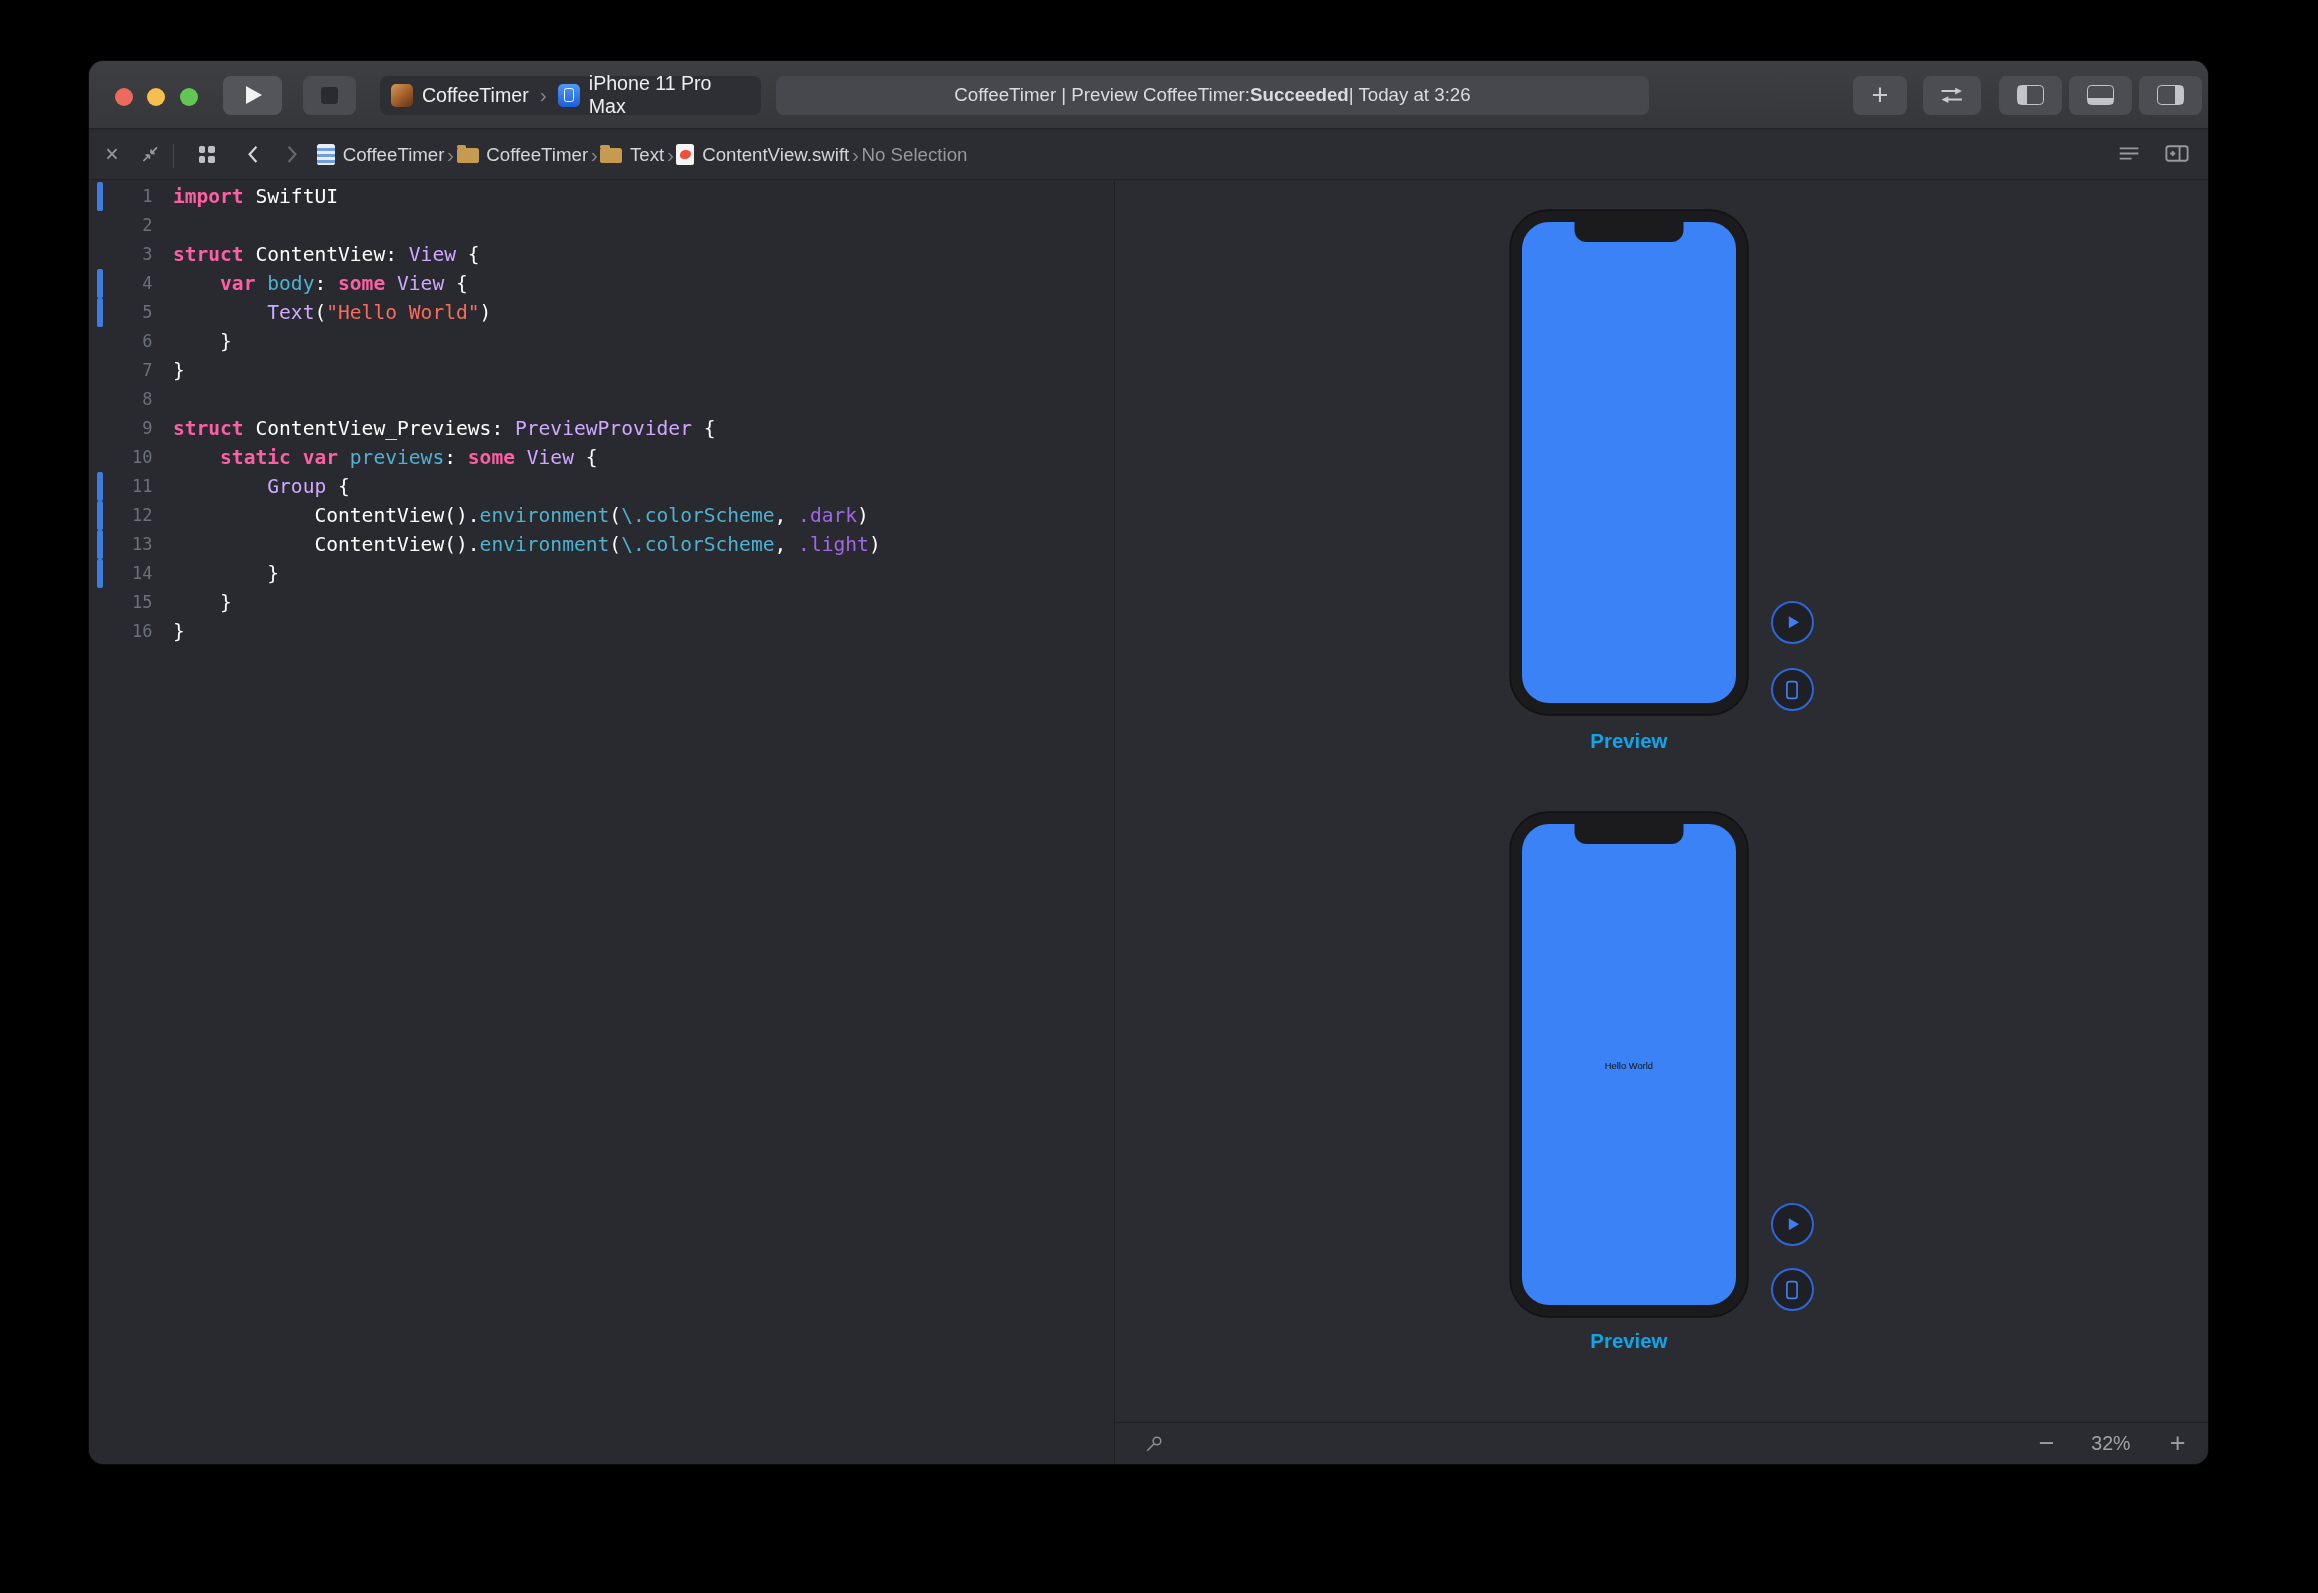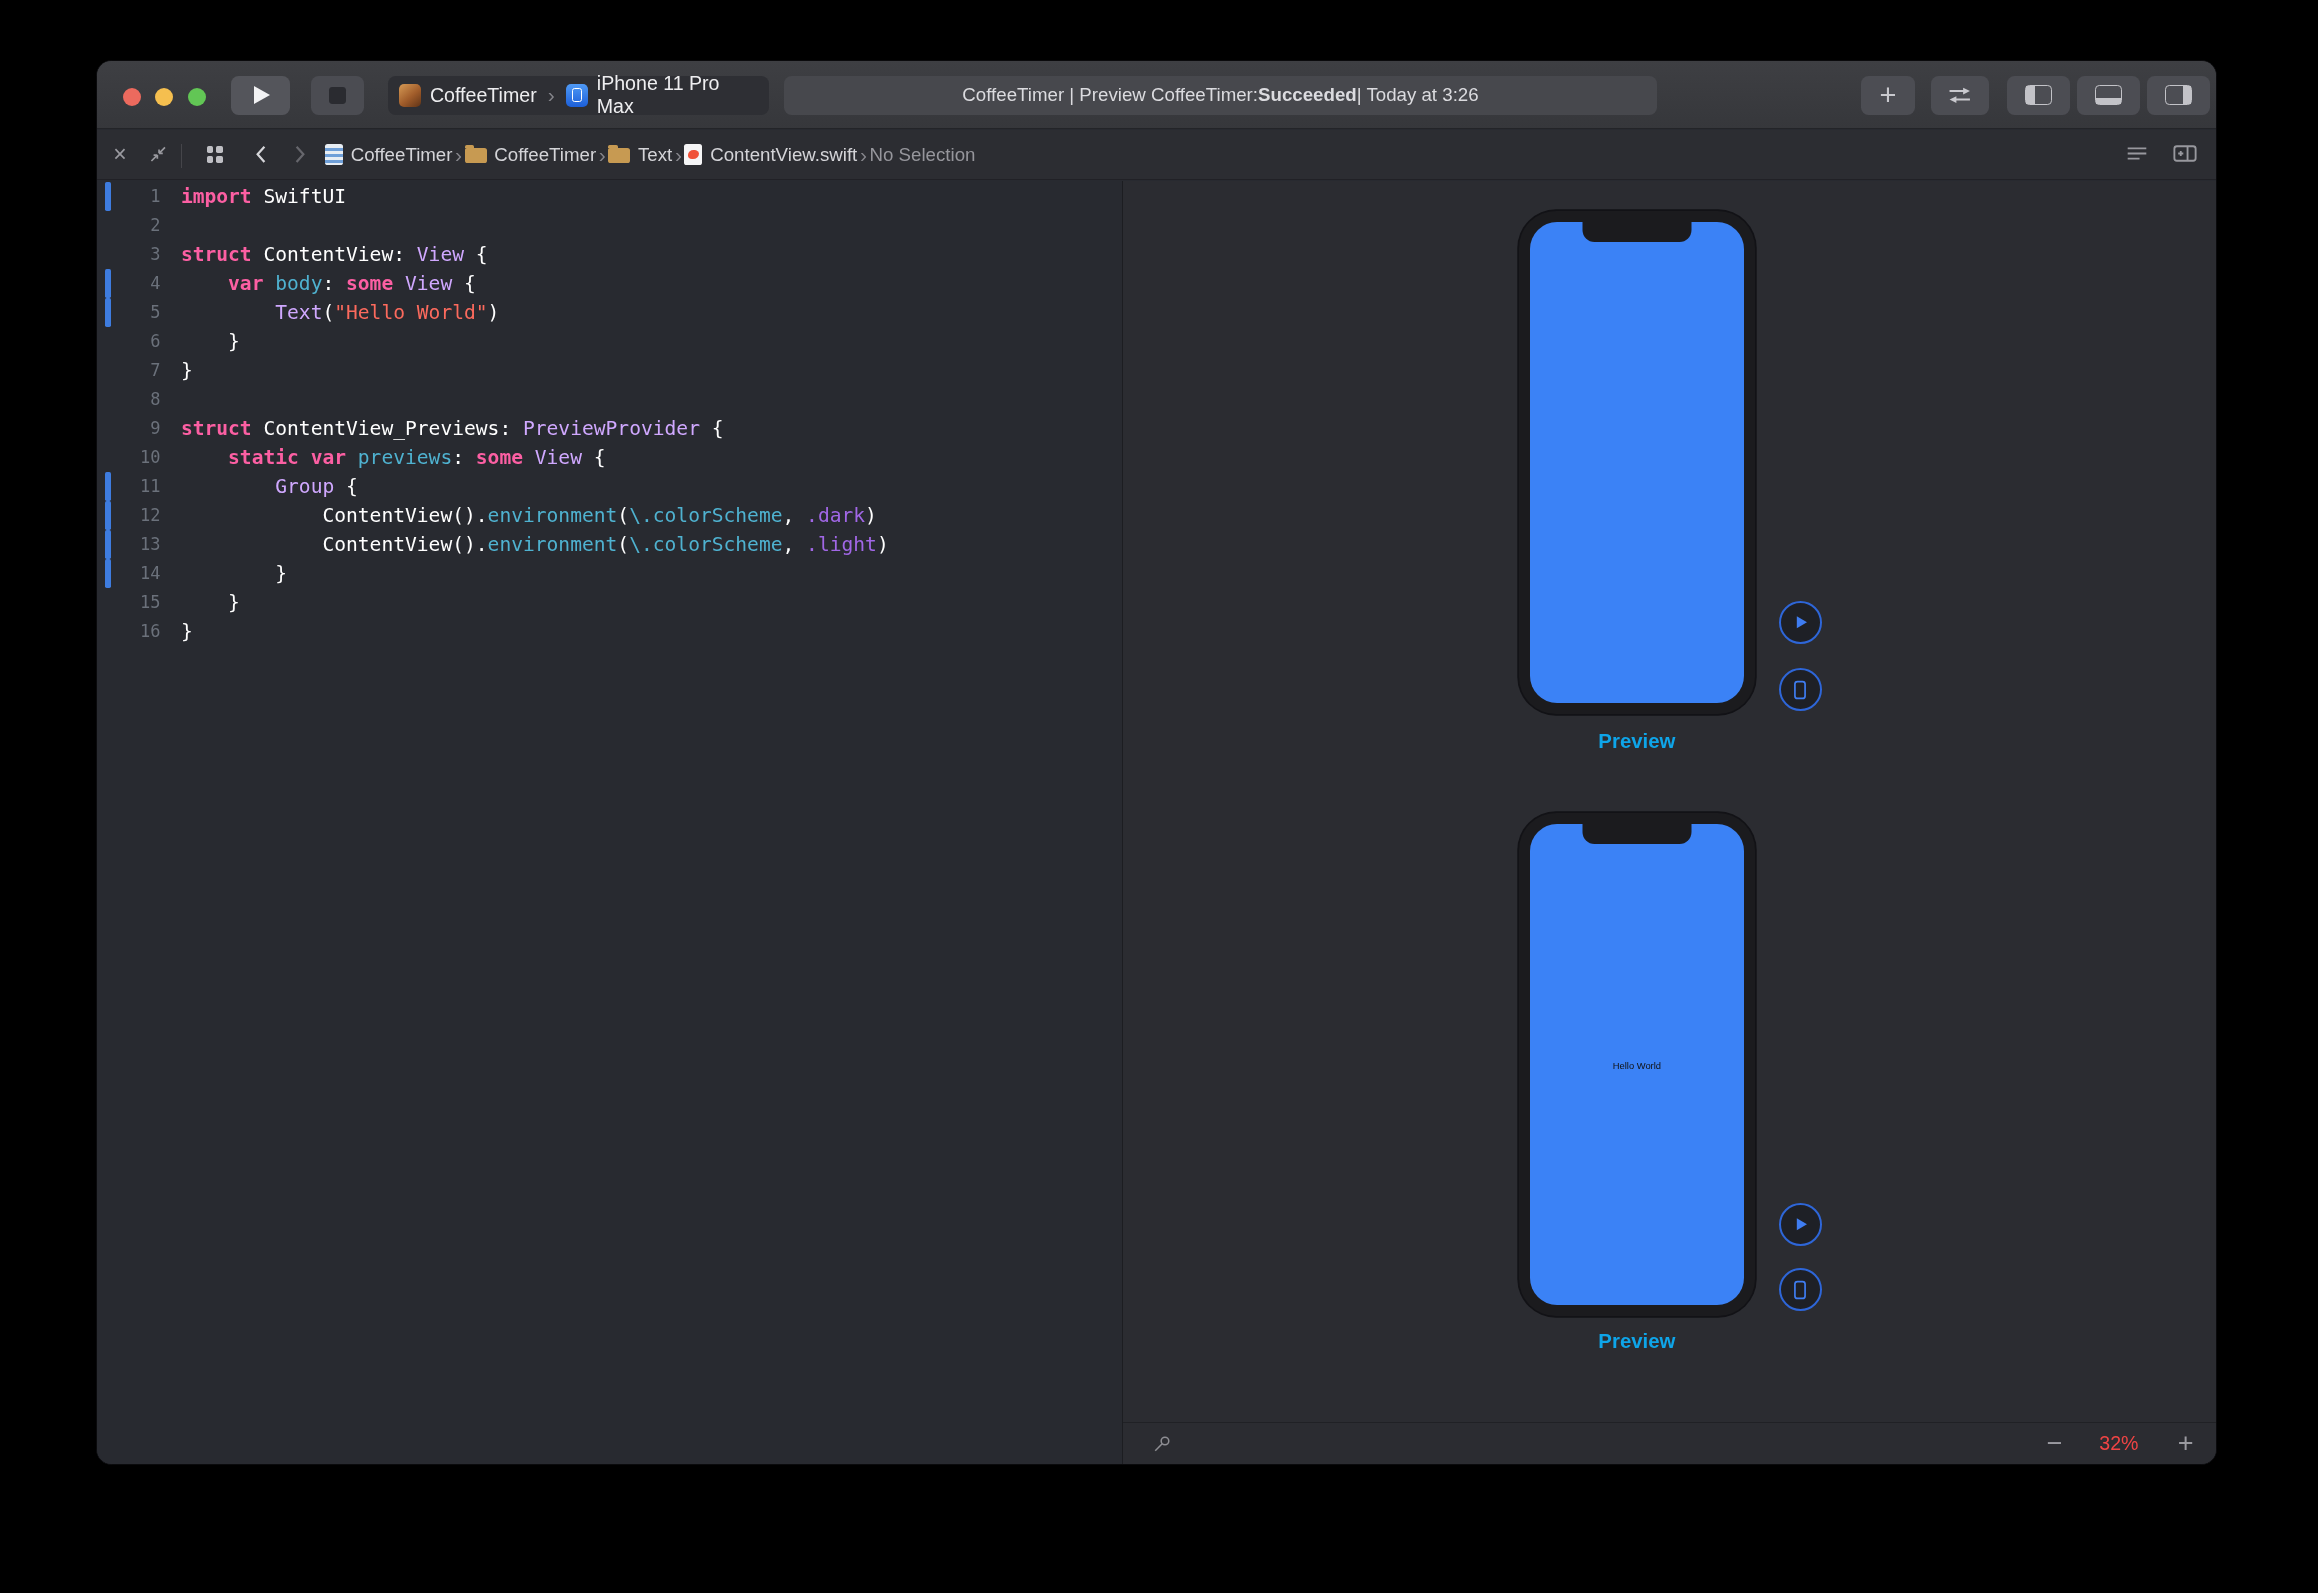--- a/index.html
+++ b/index.html
@@ -6,7 +6,7 @@
   html,body { width:2319px; height:1594px; background:#000; overflow:hidden;
               font-family:"Liberation Sans", sans-serif; }
 
-  .window { position:absolute; left:96px; top:60px; width:2121px; height:1405px;
+  .window { position:absolute; left:88px; top:60px; width:2121px; height:1405px;
             background:#282a30; border-radius:15.3px; overflow:hidden;
             border:0.9px solid #0a0a0c; box-shadow:0 34px 85px rgba(0,0,0,.75); }
 

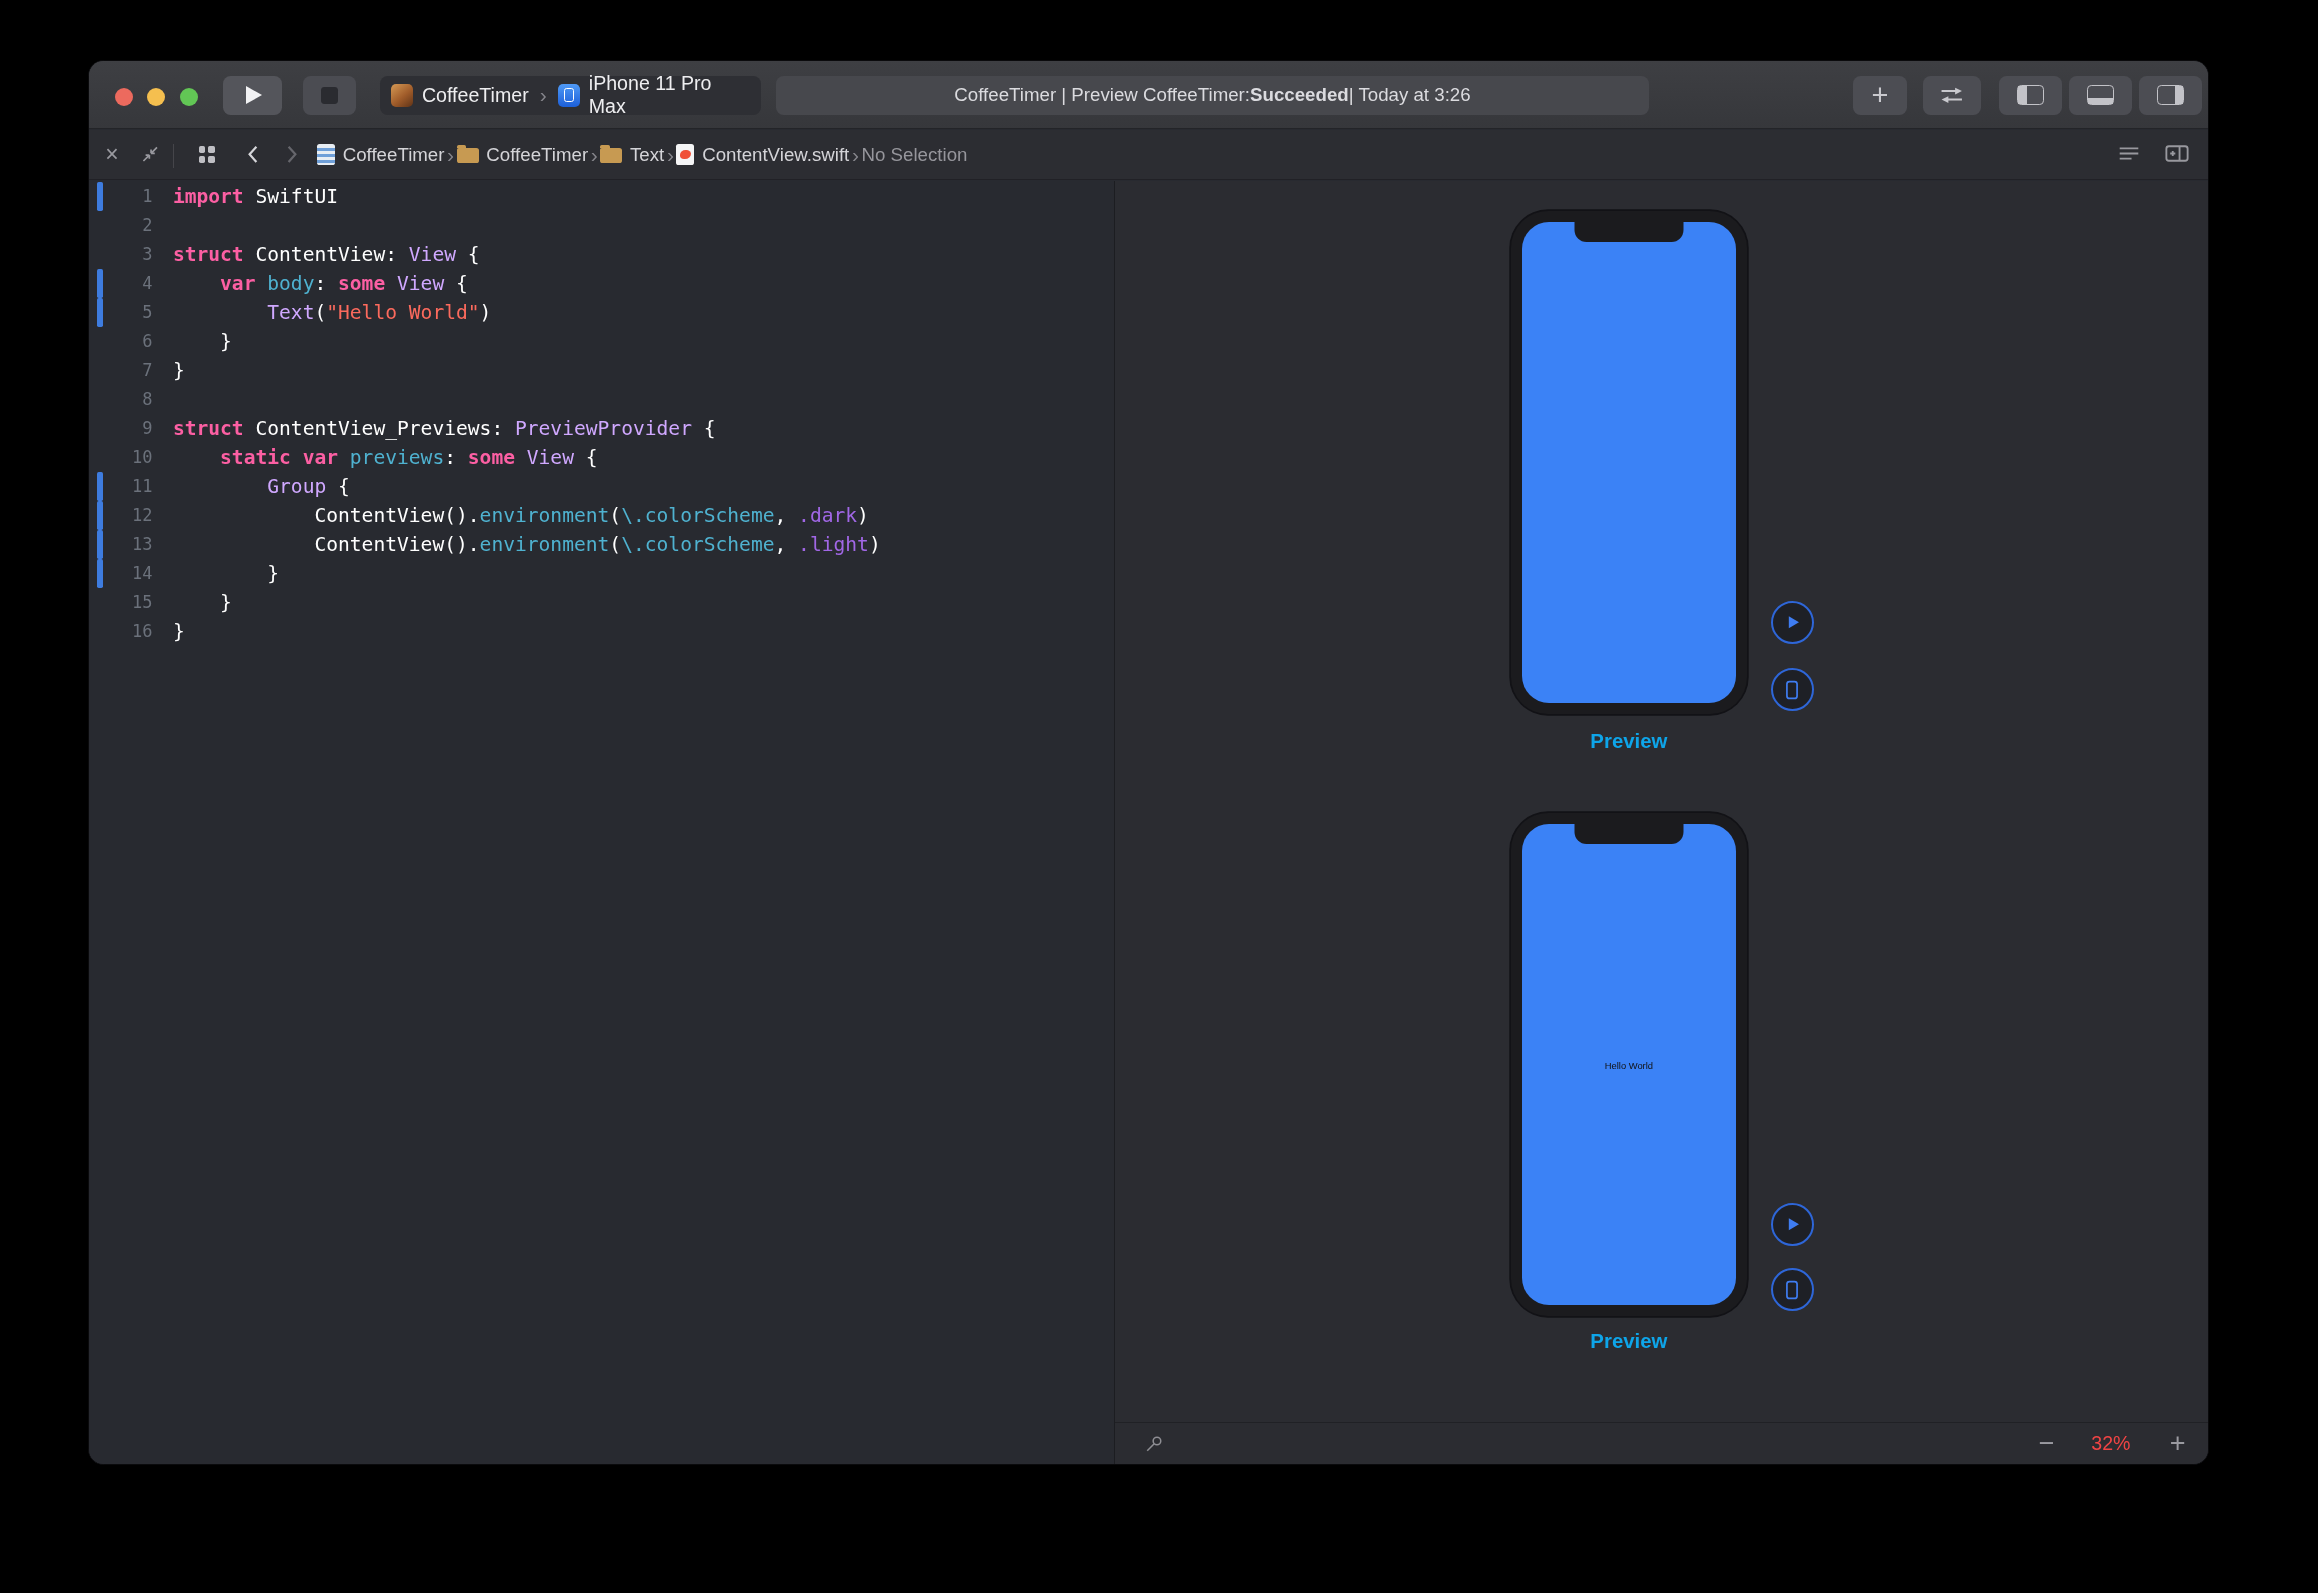--- a/index.html
+++ b/index.html
@@ -122,7 +122,7 @@
                 border-top:0.9px solid #202125; display:flex; align-items:center; }
   .pin-wrap { position:absolute; left:28px; top:0; height:100%; display:flex; align-items:center; }
   .zoom-out { position:absolute; left:919px; width:25.5px; text-align:center; color:#9a9aa0; font-size:27px; }
-  .zoom-lvl { position:absolute; left:962px; width:68px; text-align:center; color:#ef4444; font-size:19.6px; }
+  .zoom-lvl { position:absolute; left:962px; width:68px; text-align:center; color:#a3a3a3; font-size:19.6px; }
   .zoom-in  { position:absolute; left:1050px; width:25.5px; text-align:center; color:#9a9aa0; font-size:27px; }
 </style>
 </head>

